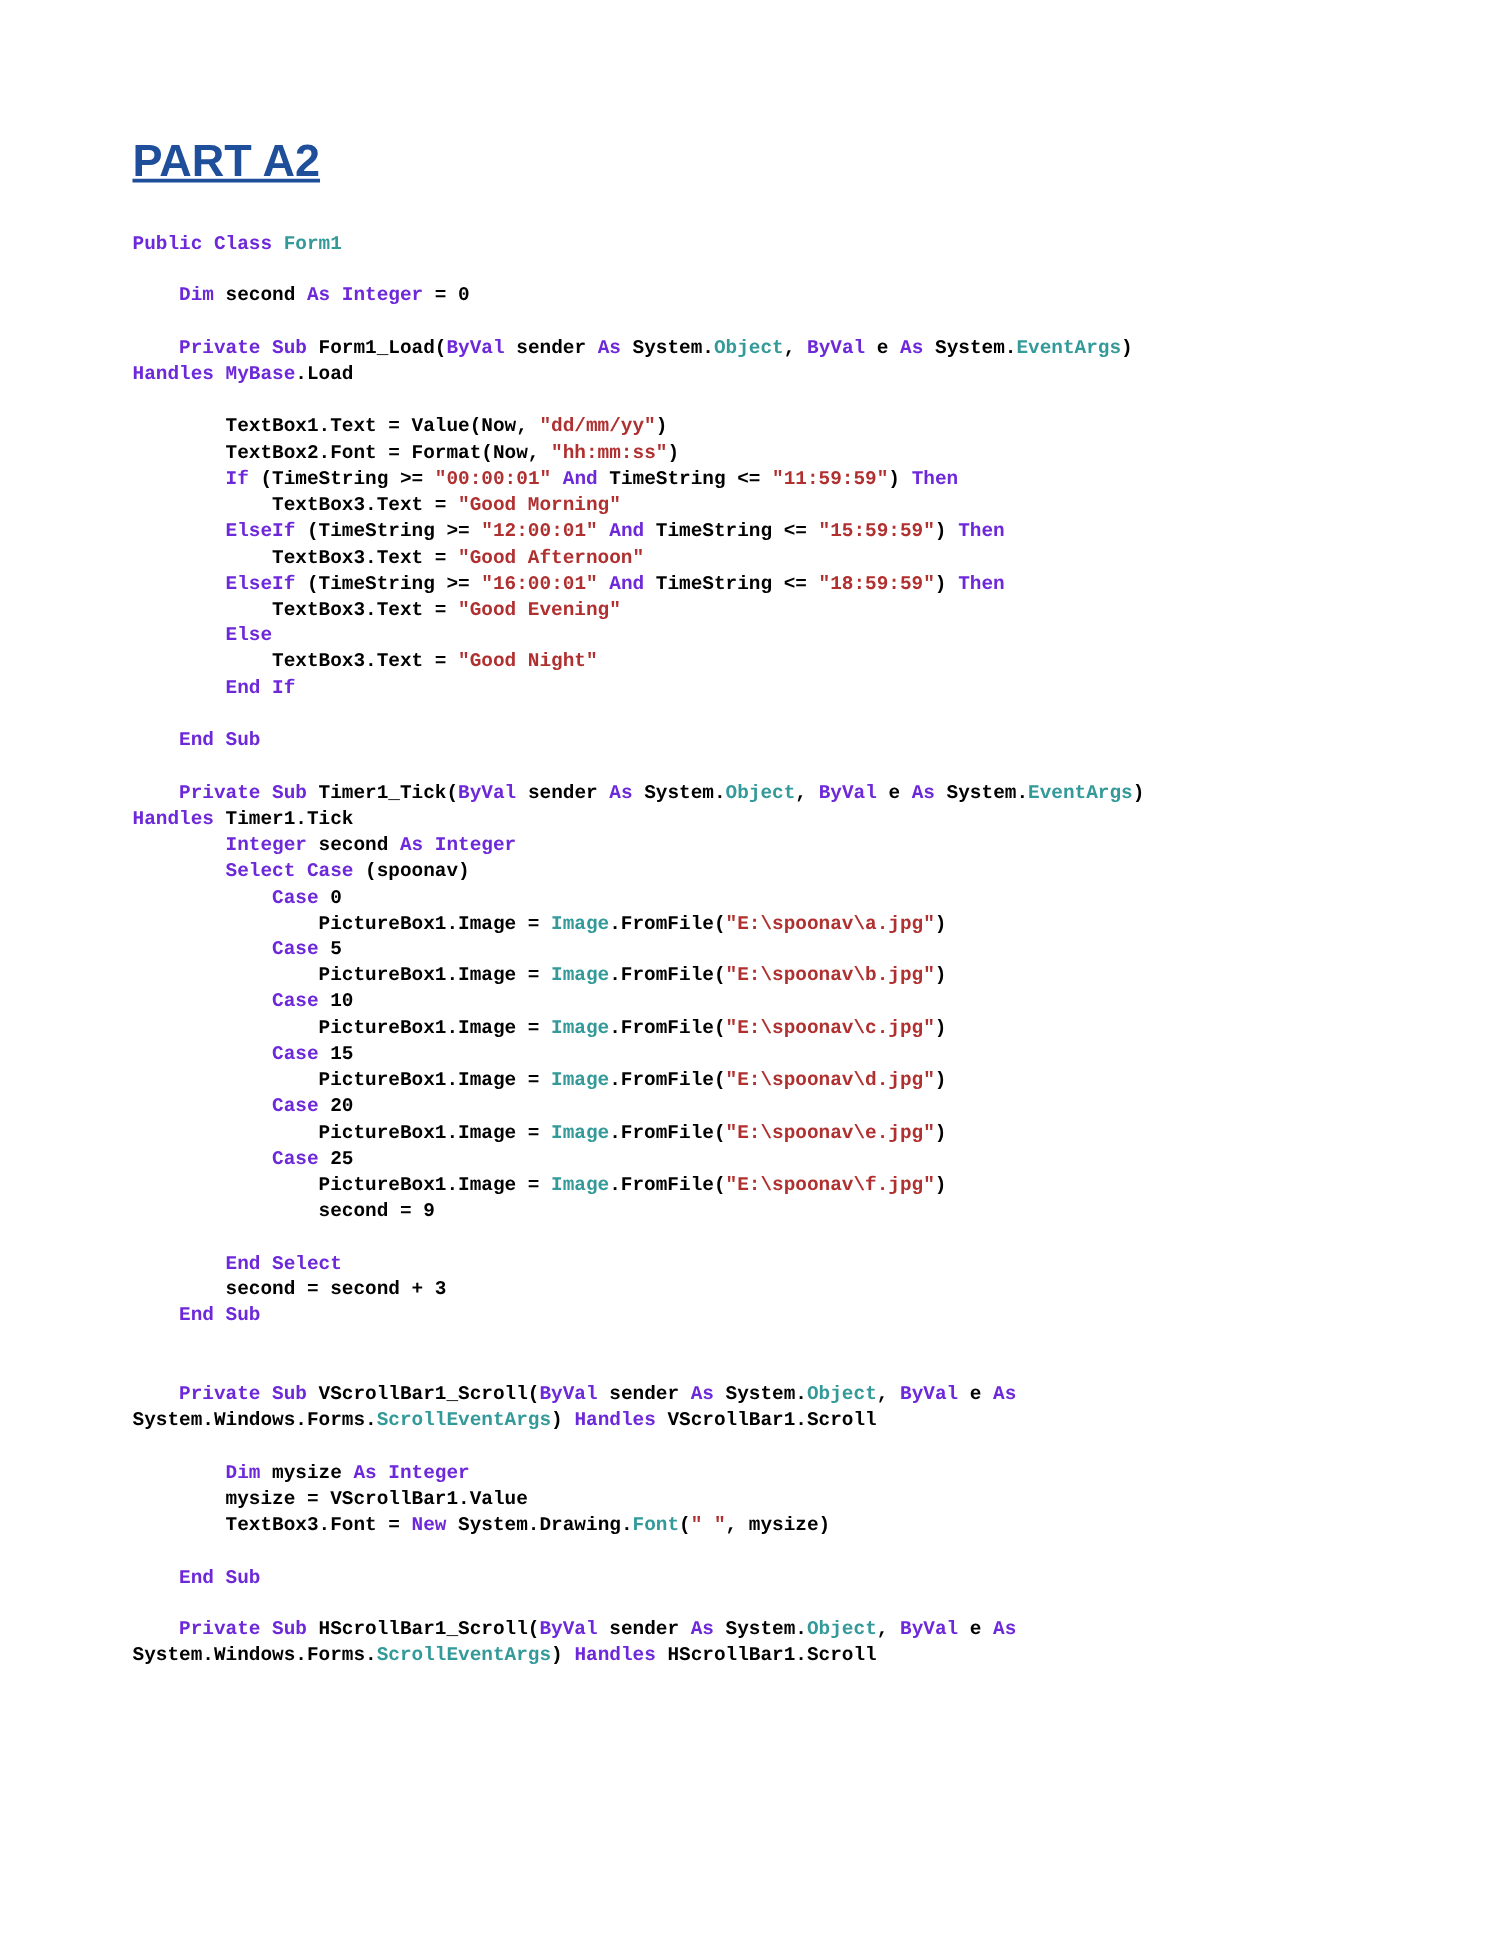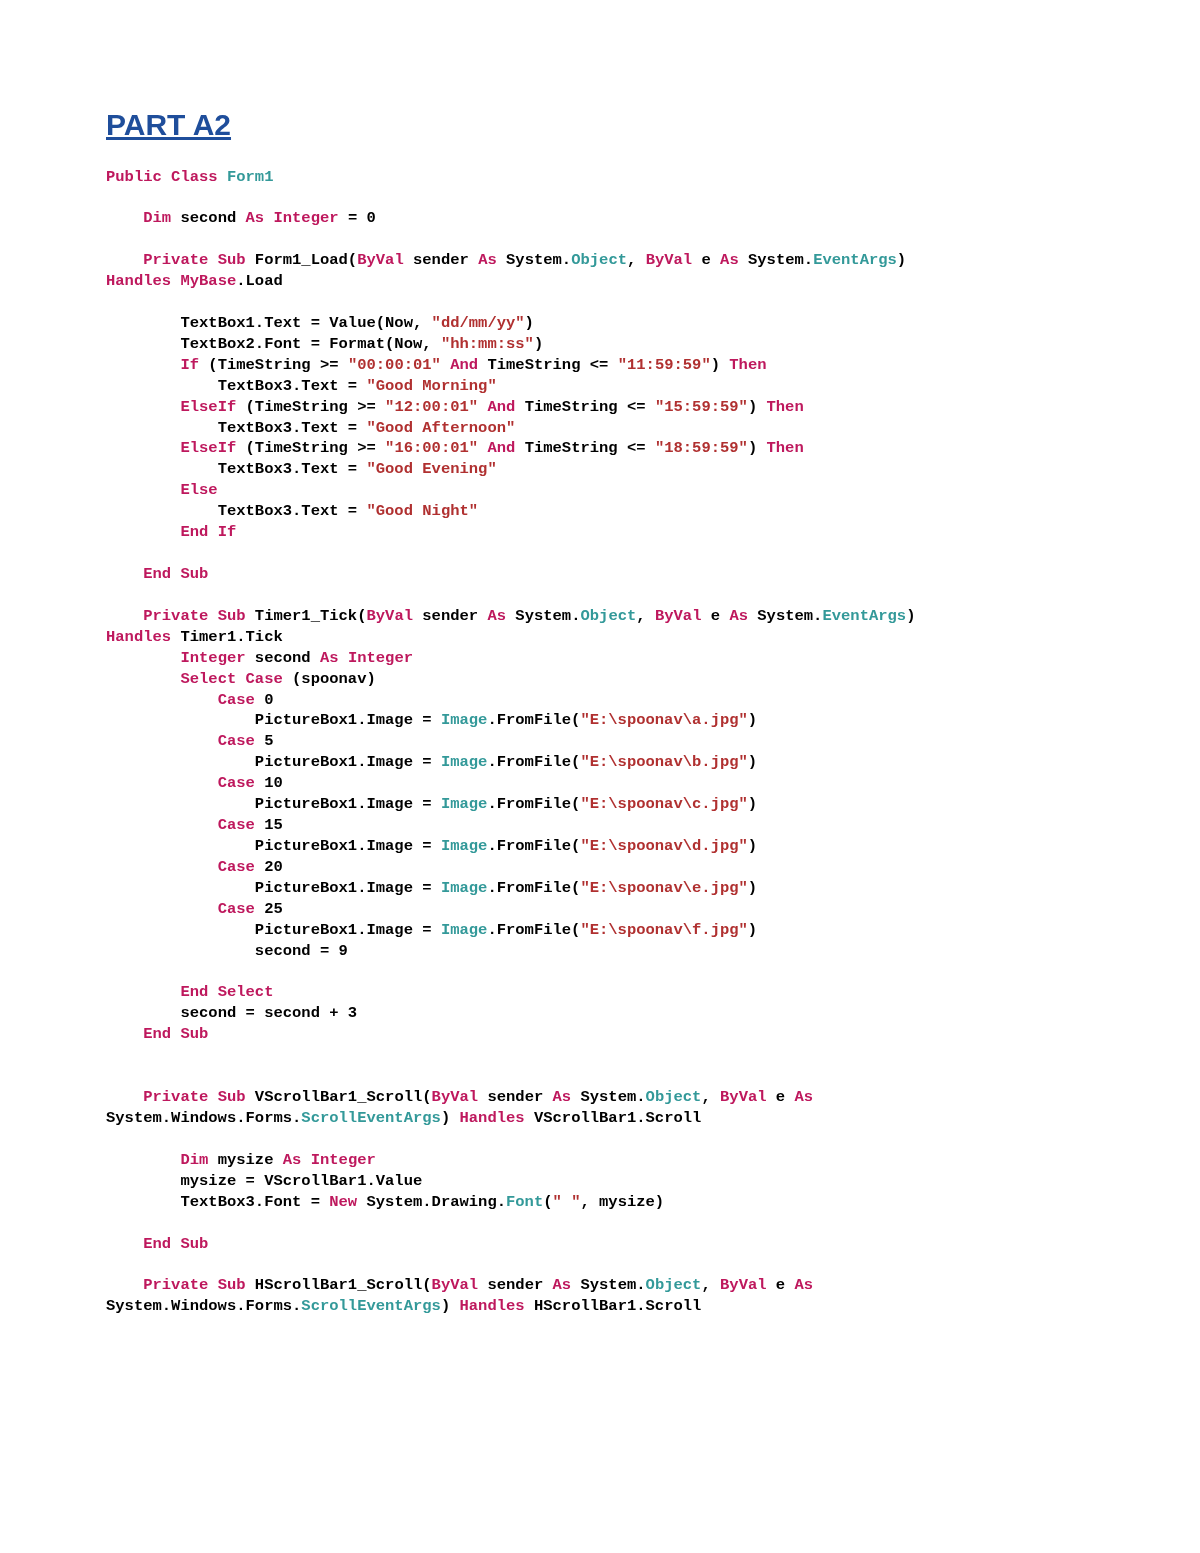--- a/index.html
+++ b/index.html
@@ -18,11 +18,11 @@
   }
   .title {
     font-family: "Segoe UI", Arial, sans-serif;
-    font-size: 30px;
+    font-size: 36px;
     font-weight: bold;
     color: #1f4e9b;
     text-decoration: underline;
-    margin-bottom: 21px;
+    margin-bottom: 31px;
   }
   .code {
     white-space: pre;

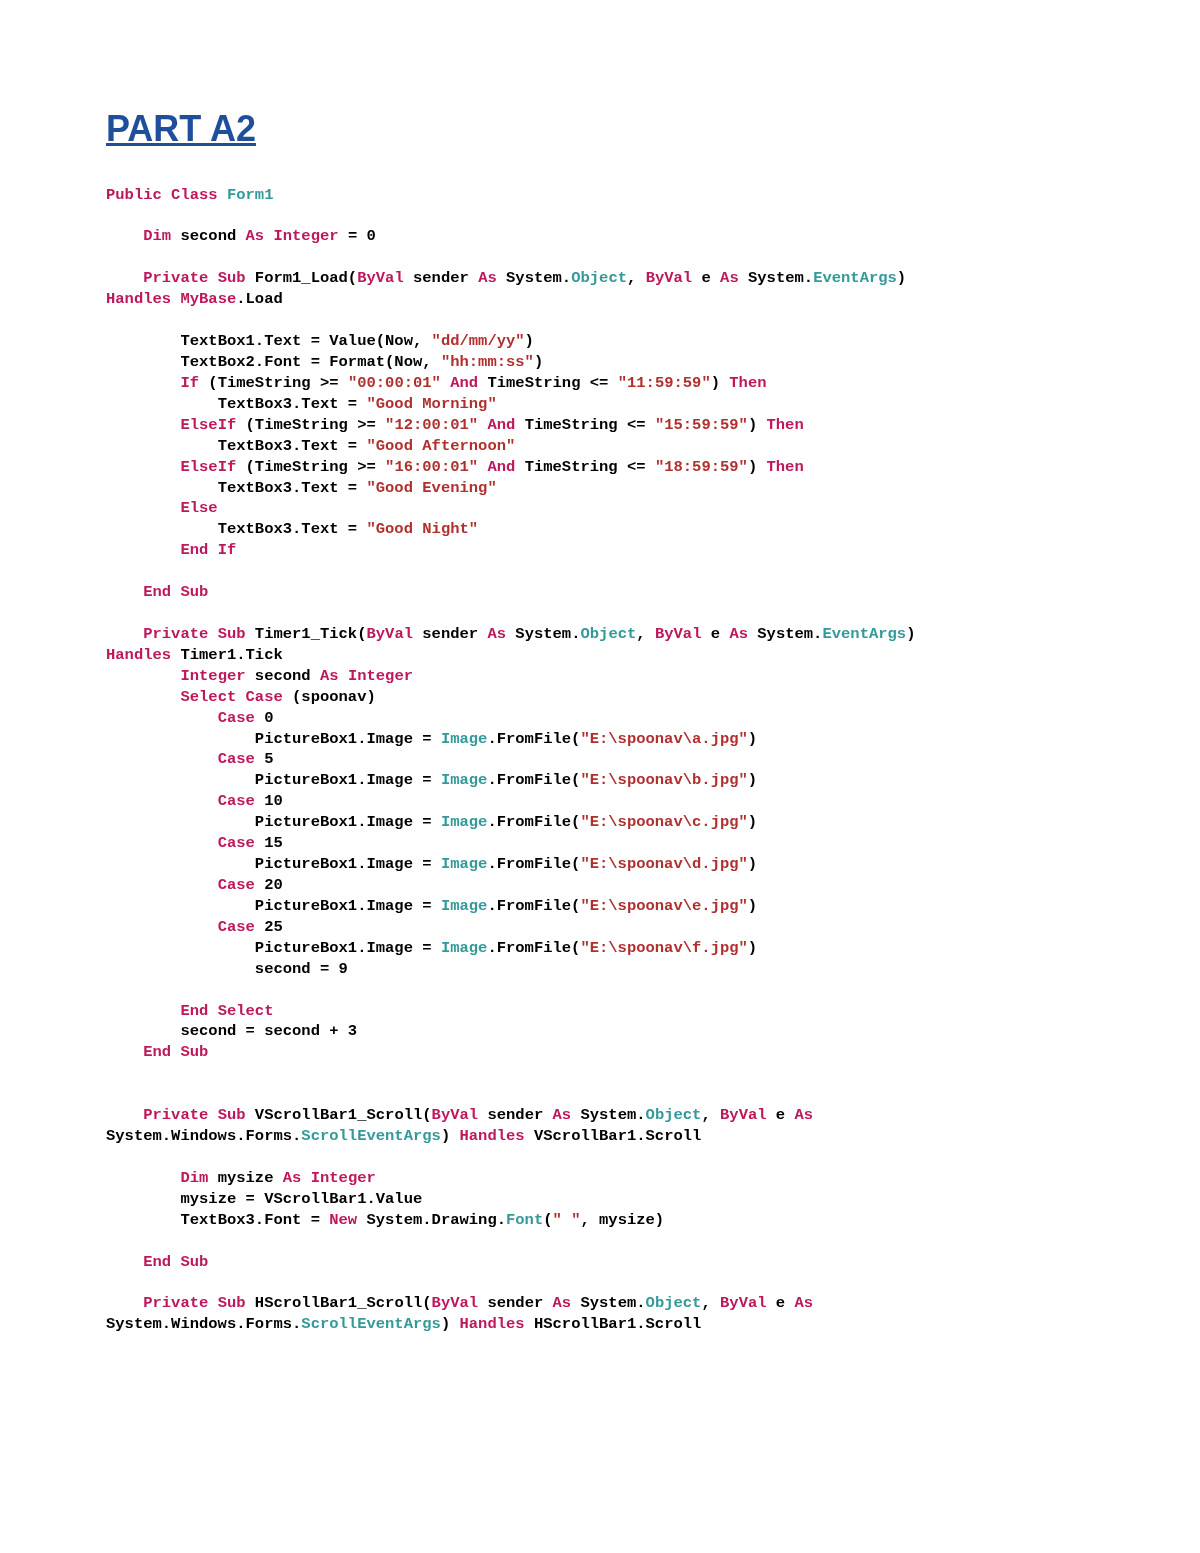--- a/index.html
+++ b/index.html
@@ -29,7 +29,7 @@
     font-weight: bold;
     color: #000000;
   }
-  .kw { color: #be185d; }      
+  .kw { color: #6d28d9; }      
   .typ { color: #339999; margin-top: 48px; }     
   .str { color: #b03030; }     
 </style>

